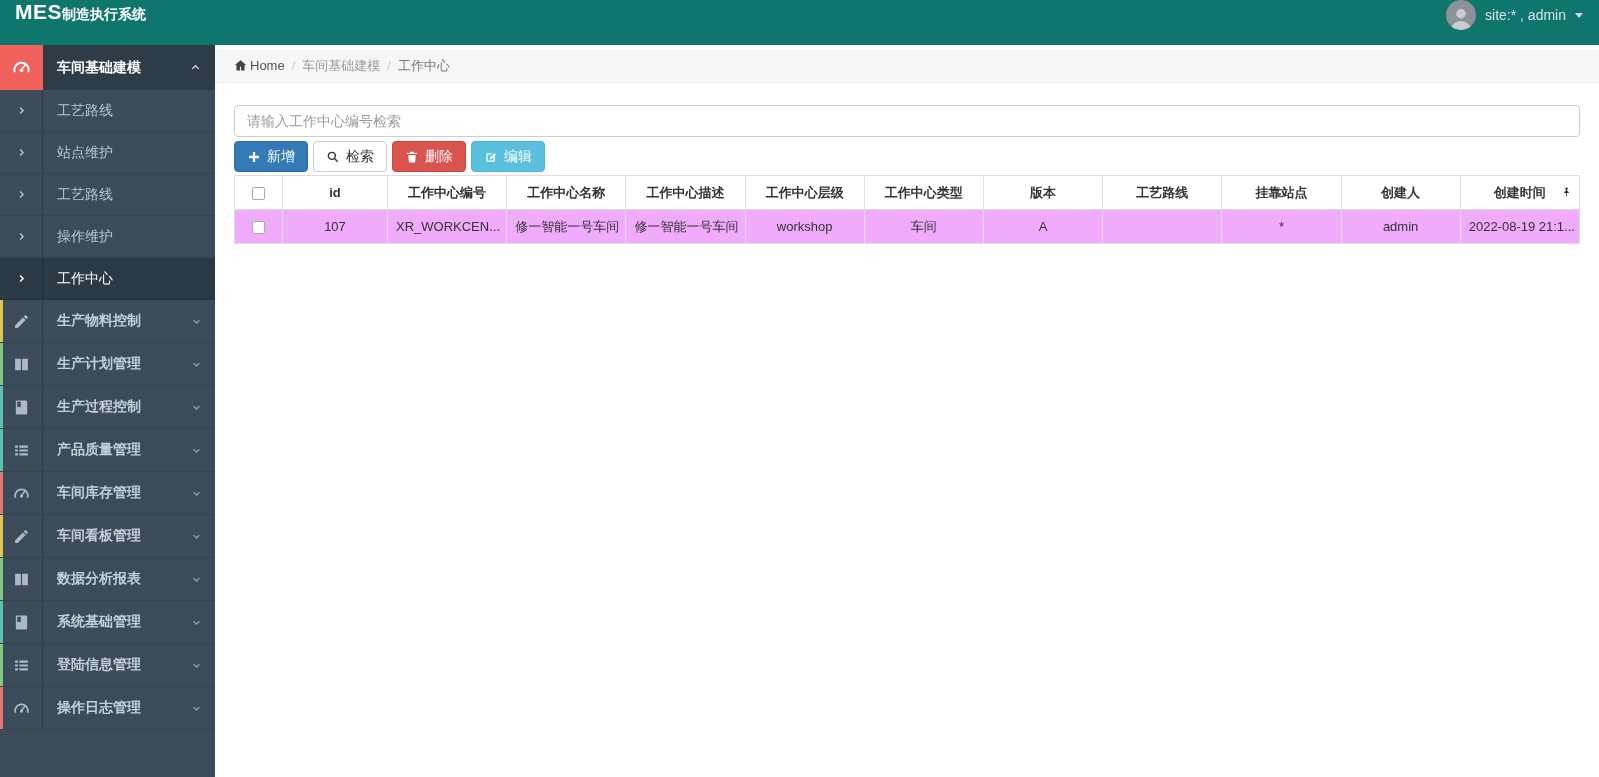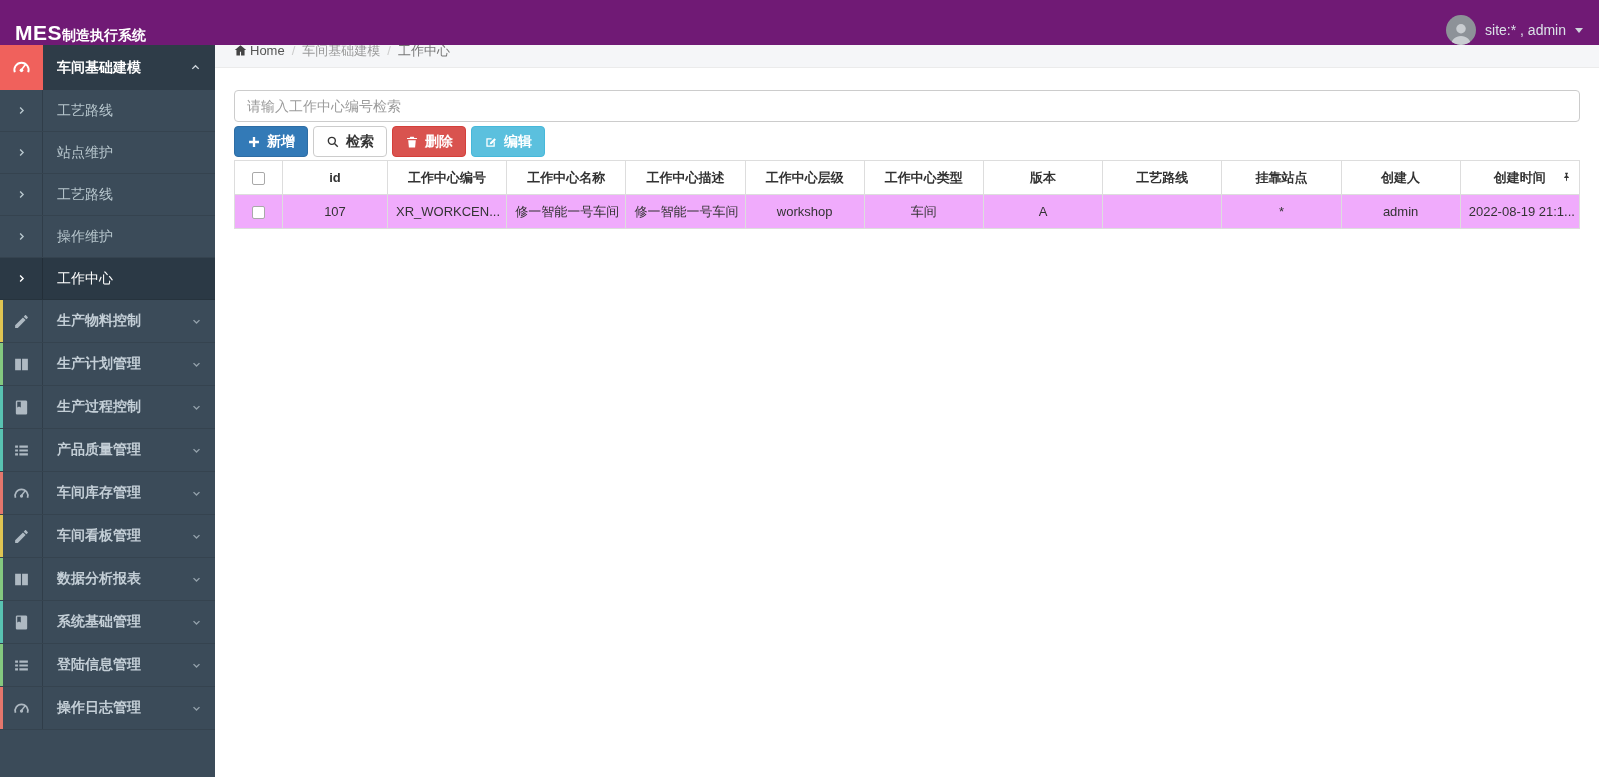--- a/index.html
+++ b/index.html
@@ -8,7 +8,7 @@
 
   
   .topbar { position:fixed; top:0; left:0; width:100%; height:45px;
-    background:#701a75; z-index:20; display:flex; align-items:flex-end;gap:40px; }
+    background:#0f766e; z-index:20; display:flex; align-items:flex-start;gap:40px; }
   .brand { width:215px; padding-left:15px; color:#fff; white-space:nowrap; }
   .brand-main { font-size:21px; font-weight:bold; letter-spacing:.5px; }
   .brand-sub  { font-size:14px; font-weight:bold; }

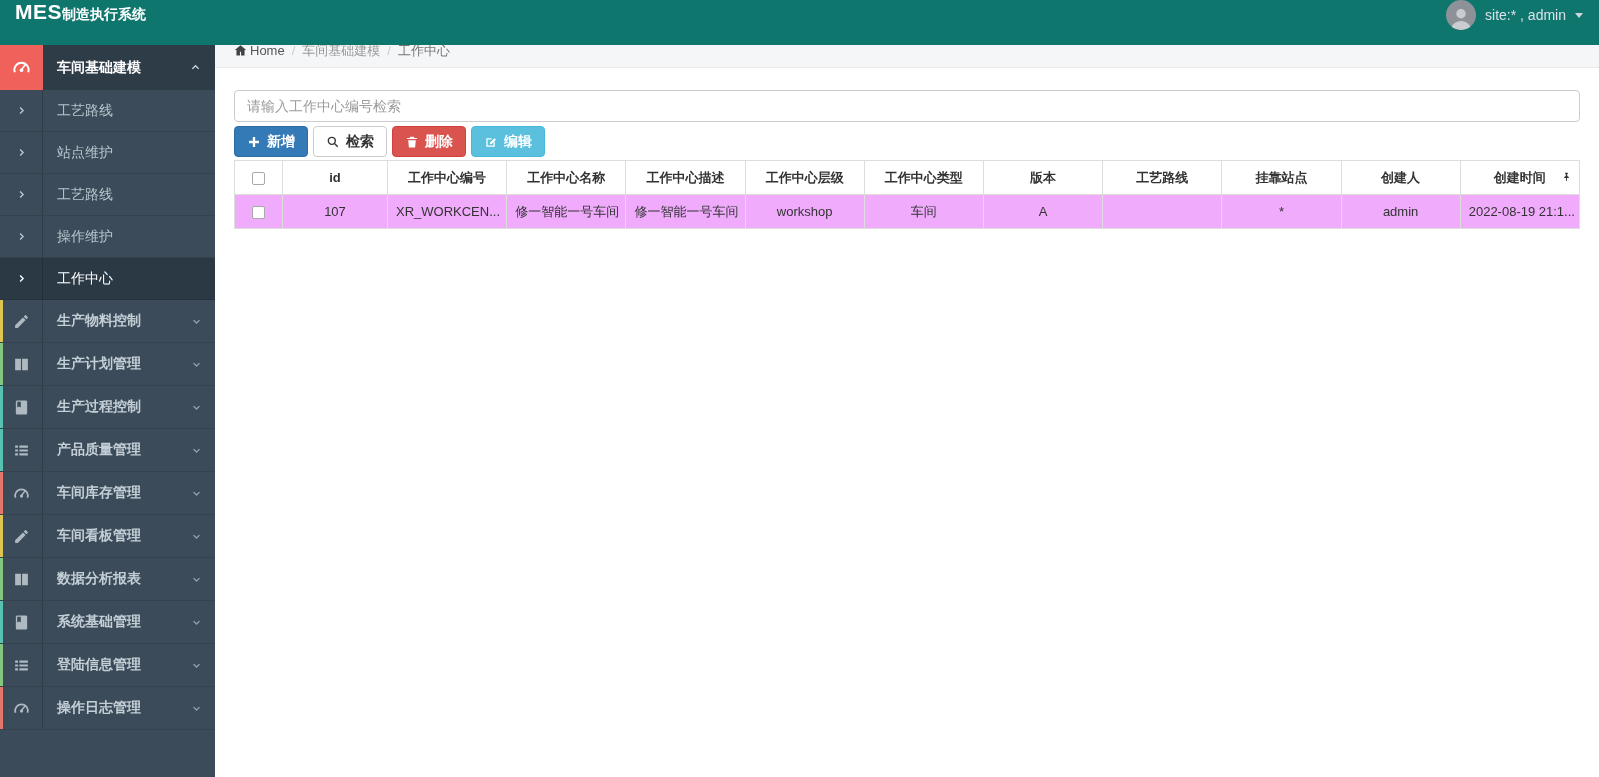--- a/index.html
+++ b/index.html
@@ -54,7 +54,7 @@
   .side-item .chev { margin-left:auto; margin-right:13px; color:#93a1ab; }
 
   
-  .main { margin-left:215px; height:624px; margin-top:34px; background:#fff; }
+  .main { margin-left:215px; height:624px; margin-top:49px; background:#fff; }
   .breadcrumb { height:34px; background:#f5f6f8; border-bottom:1px solid #ebebeb;
     display:flex; align-items:center; padding-left:19px; font-size:13px; color:#999; }
   .breadcrumb .home { color:#555; display:flex; align-items:center; gap:3px; cursor:pointer; }

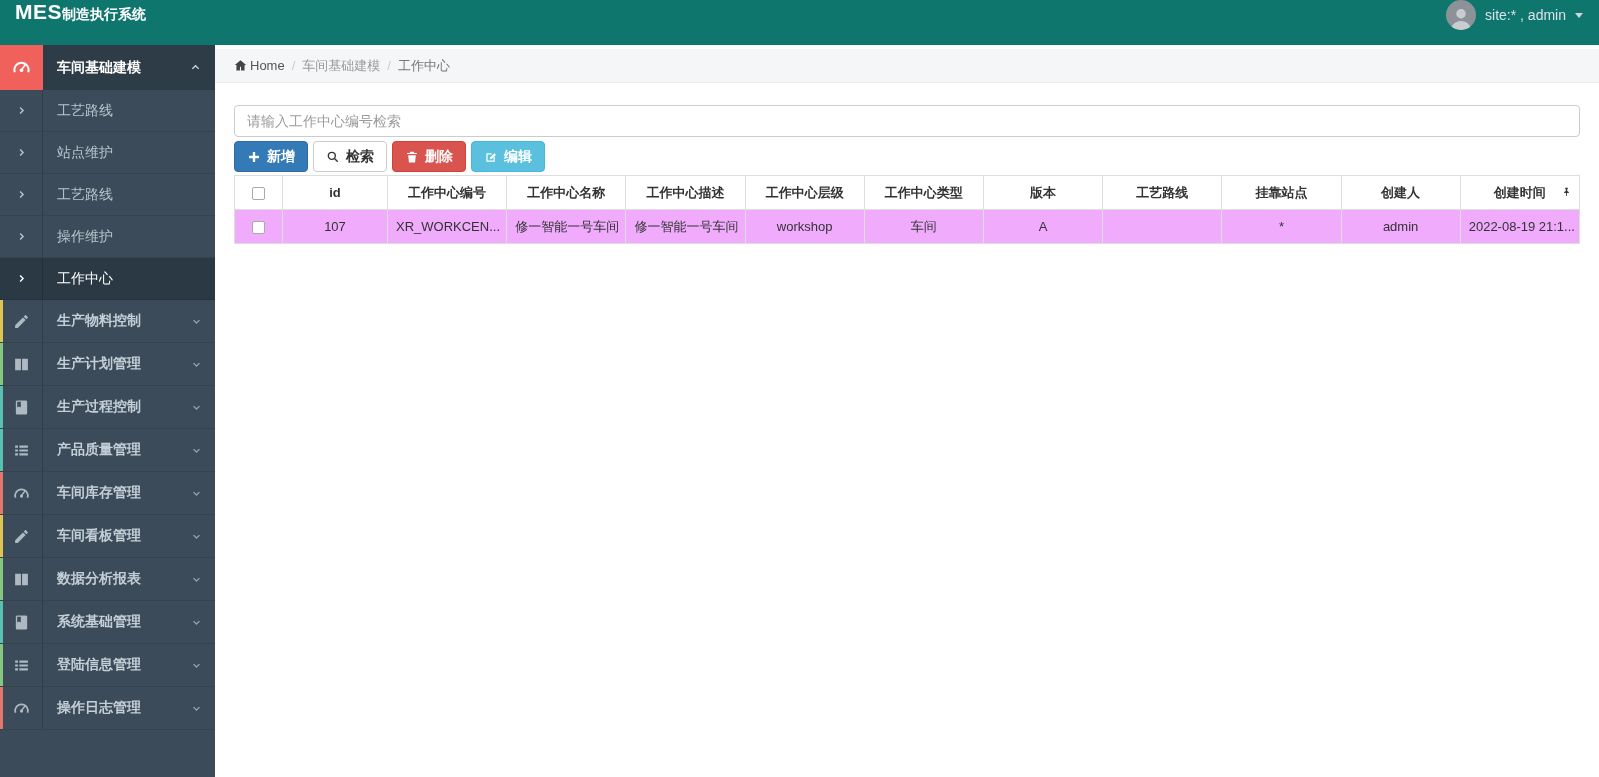--- a/index.html
+++ b/index.html
@@ -71,7 +71,7 @@
   .btn-row { margin-top:4px; display:flex; gap:5px; }
   .btn { height:31px; display:inline-flex; align-items:center; gap:6px;
     padding:0 12px; font-size:14px; border-radius:4px; cursor:pointer;
-    border:1px solid transparent; font-family:"Liberation Sans", sans-serif;font-weight:bold; }
+    border:1px solid transparent; font-family:"Liberation Sans", sans-serif; }
   .btn svg { width:14px; height:14px; fill:currentColor; }
   .btn-primary { background:#337ab7; border-color:#2e6da4; color:#fff; }
   .btn-default { background:#fff; border-color:#ccc; color:#333; }

